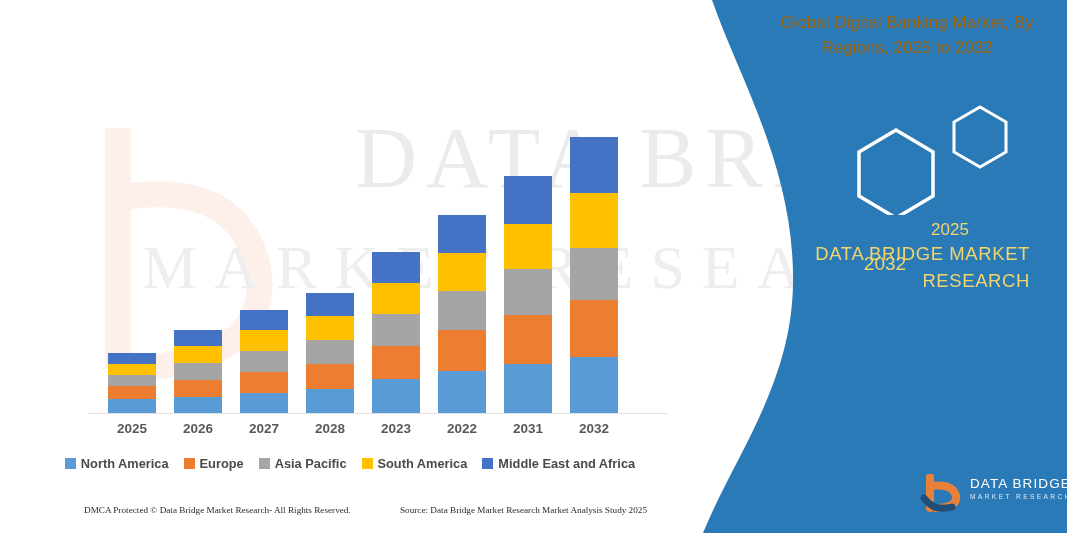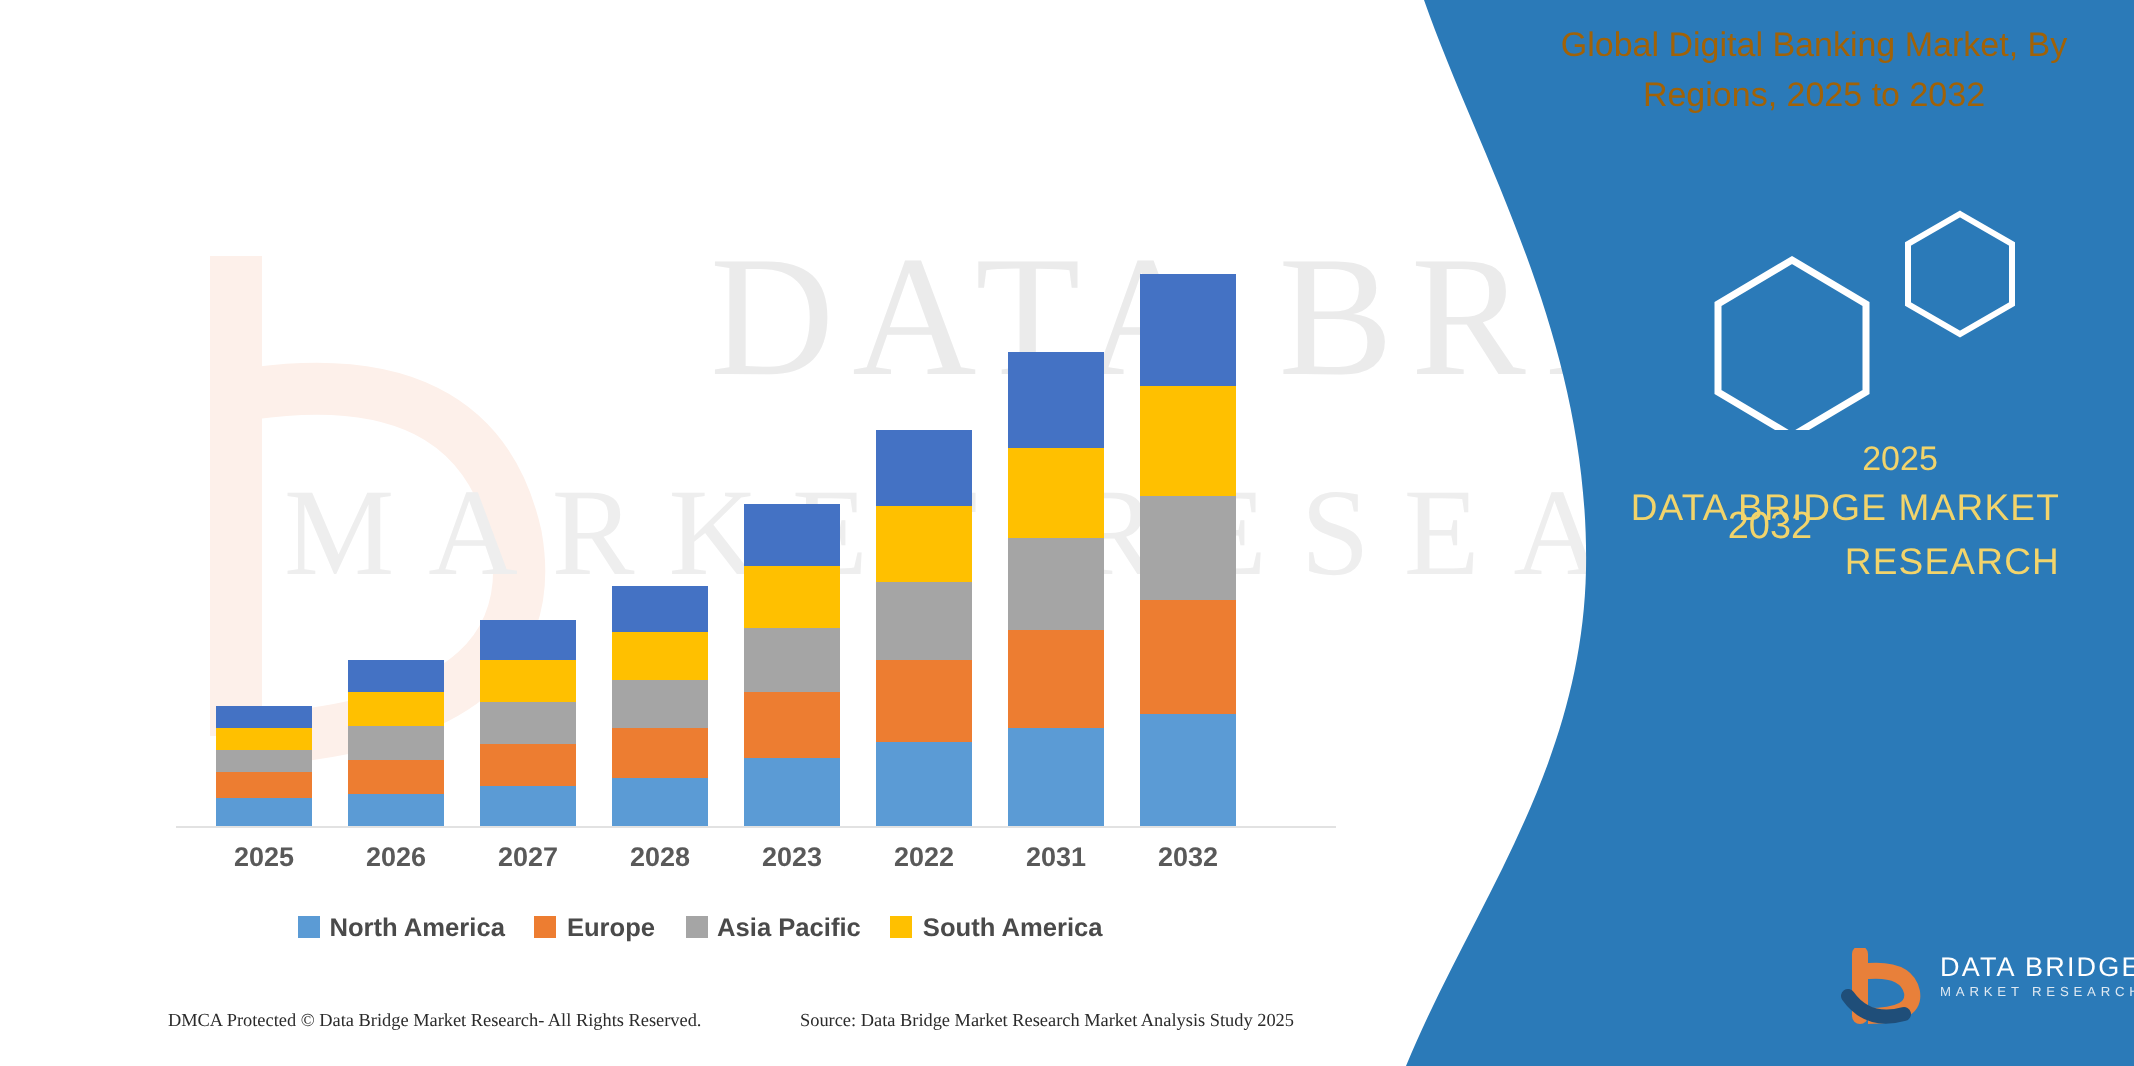--- a/index.html
+++ b/index.html
@@ -251,6 +251,10 @@
         <span class="legend-swatch" style="background: rgb(255, 192, 0);"></span>
         <span class="legend-label">South America</span>
       </div>
+      <div class="legend-item">
+        <span class="legend-swatch" style="background: rgb(68, 114, 196);"></span>
+        <span class="legend-label">Middle East and Africa</span>
+      </div>
     </div>
 
   <div class="footer">

